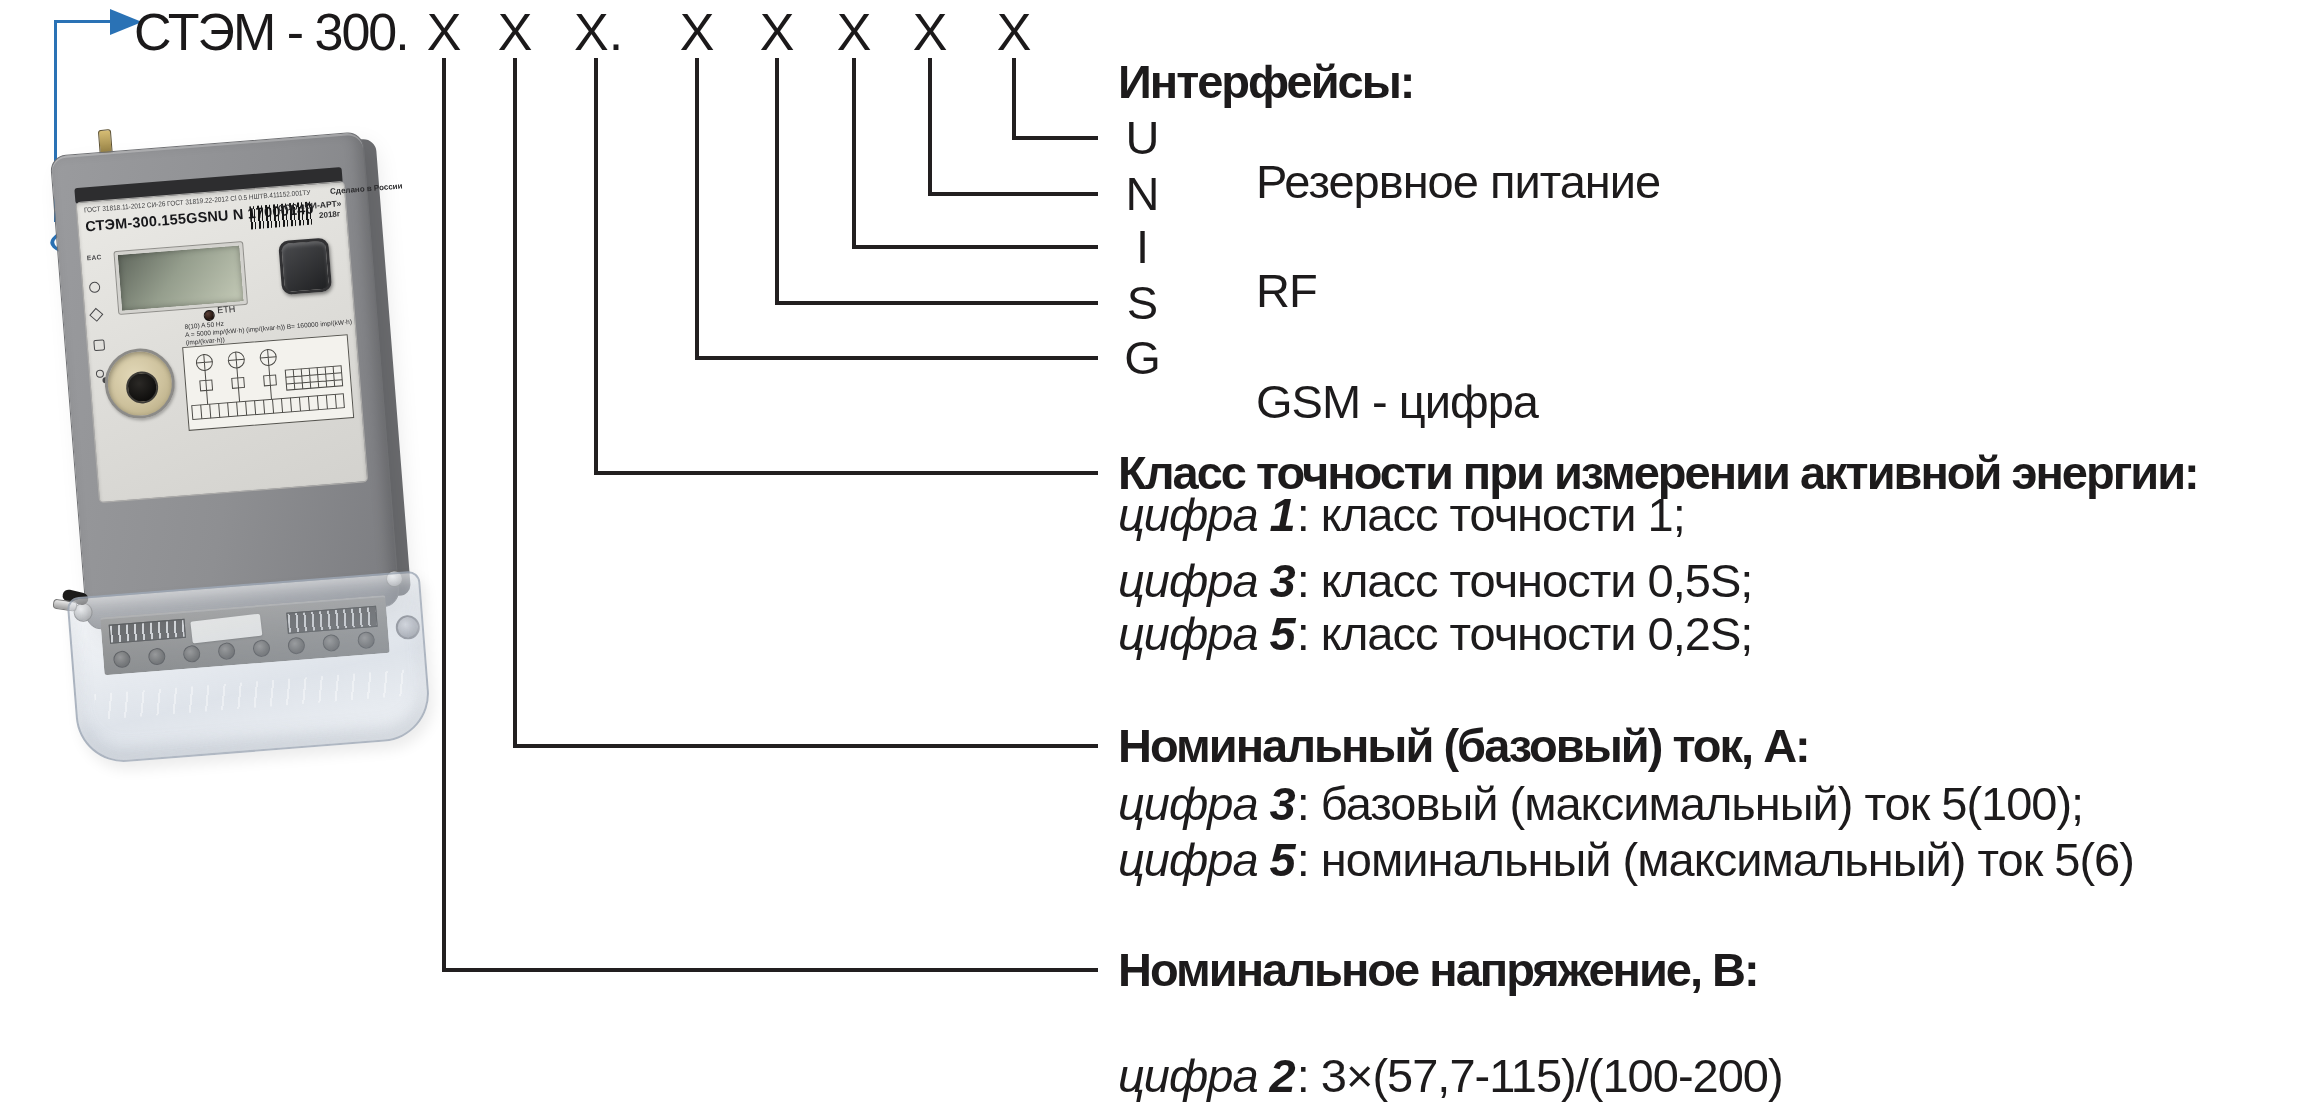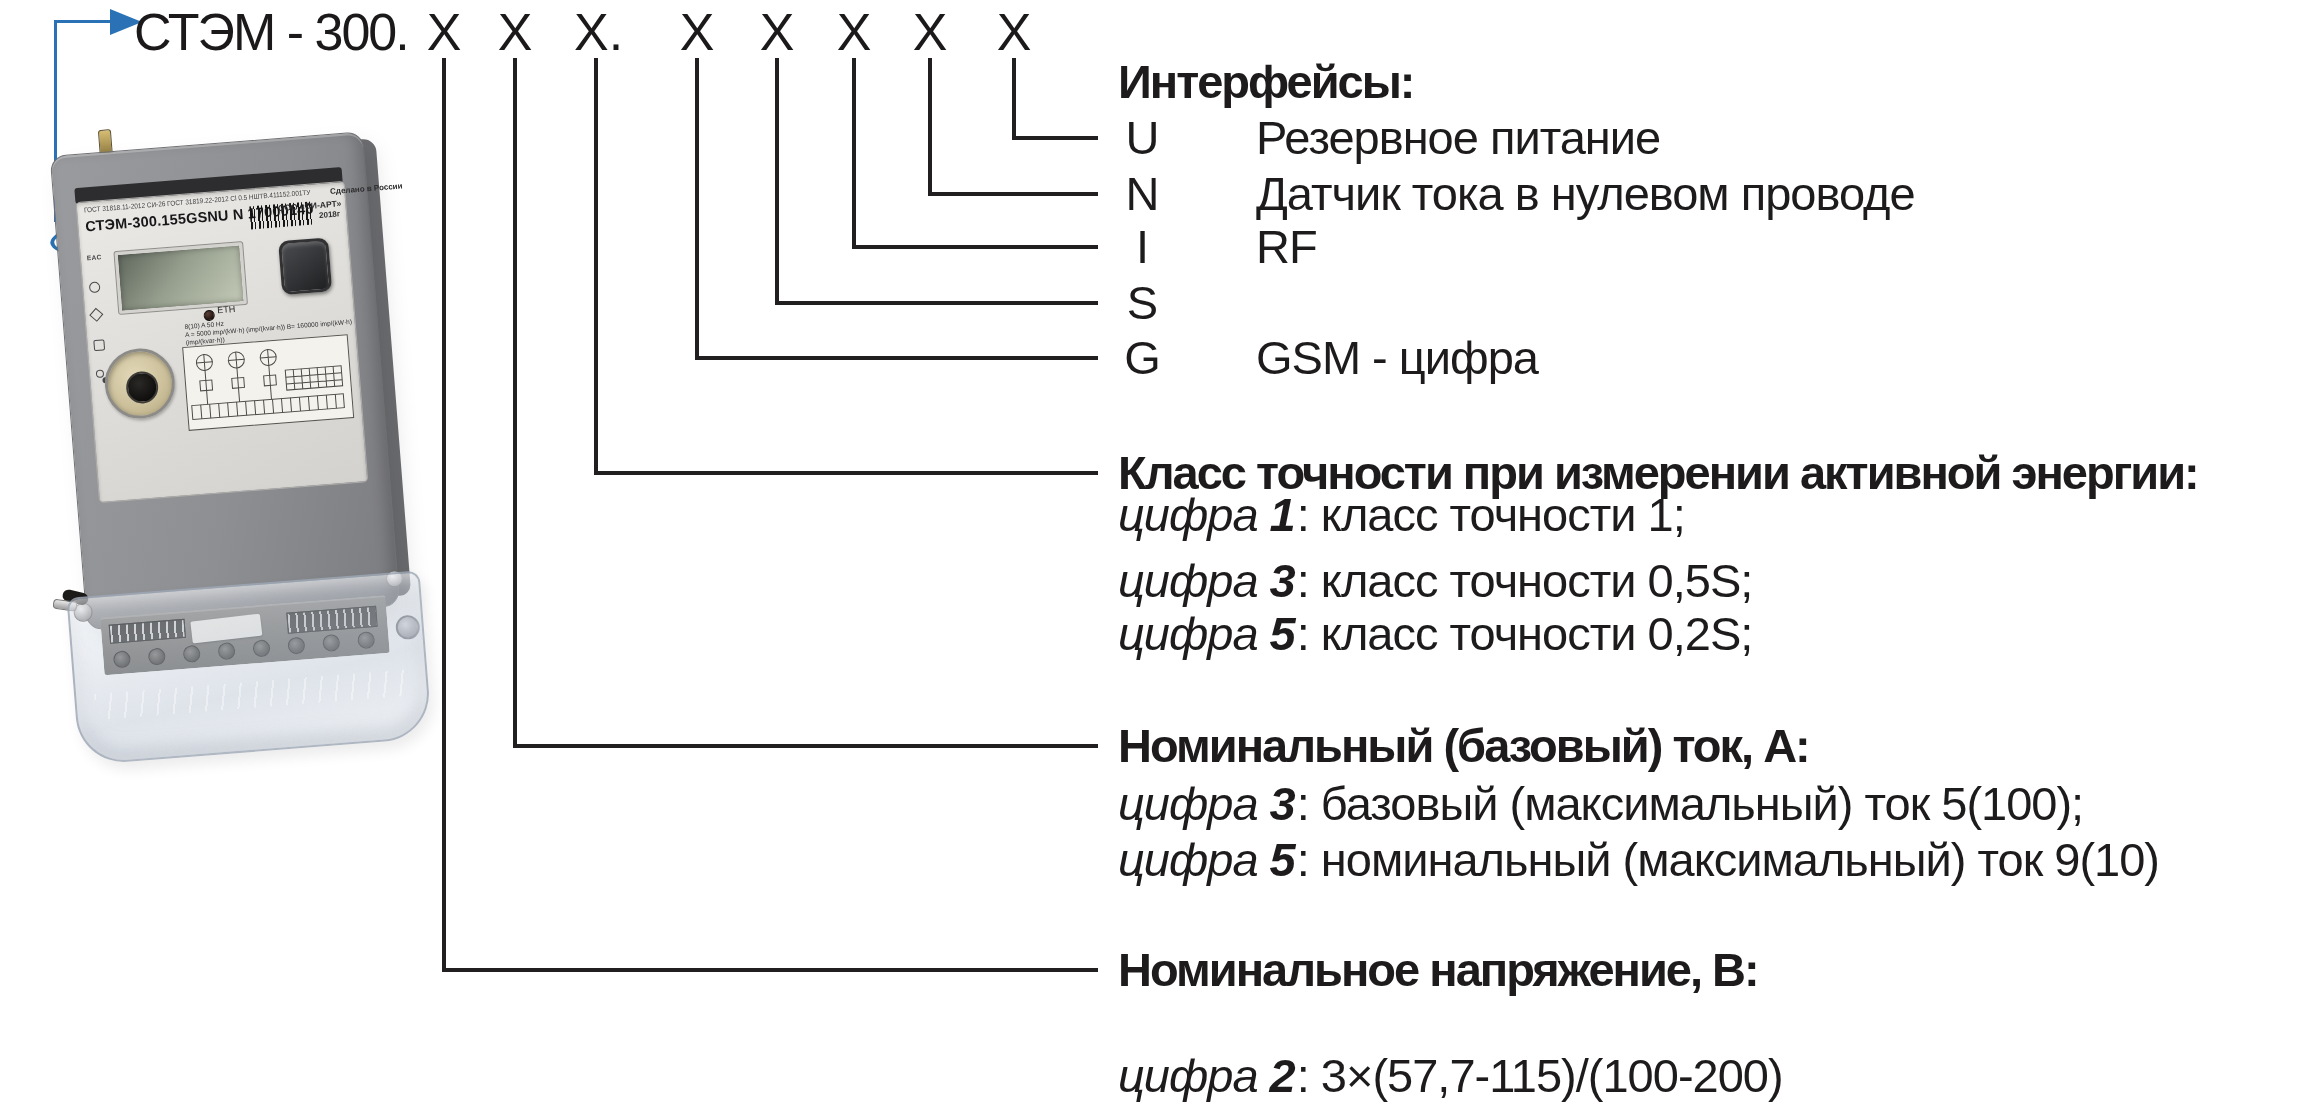--- a/index.html
+++ b/index.html
@@ -43,7 +43,7 @@
   }
   .desc{
     position:absolute;left:1256px;font-size:47px;line-height:54px;letter-spacing:-1px;
-    white-space:nowrap;color:#1d1b1c;
+    white-space:nowrap;color:#1d1b1c;margin-top:44px;
   }
   .cif{position:absolute;left:1118px;font-size:47px;line-height:54px;letter-spacing:-1px;white-space:nowrap;}
   .cif .w{font-style:italic;}

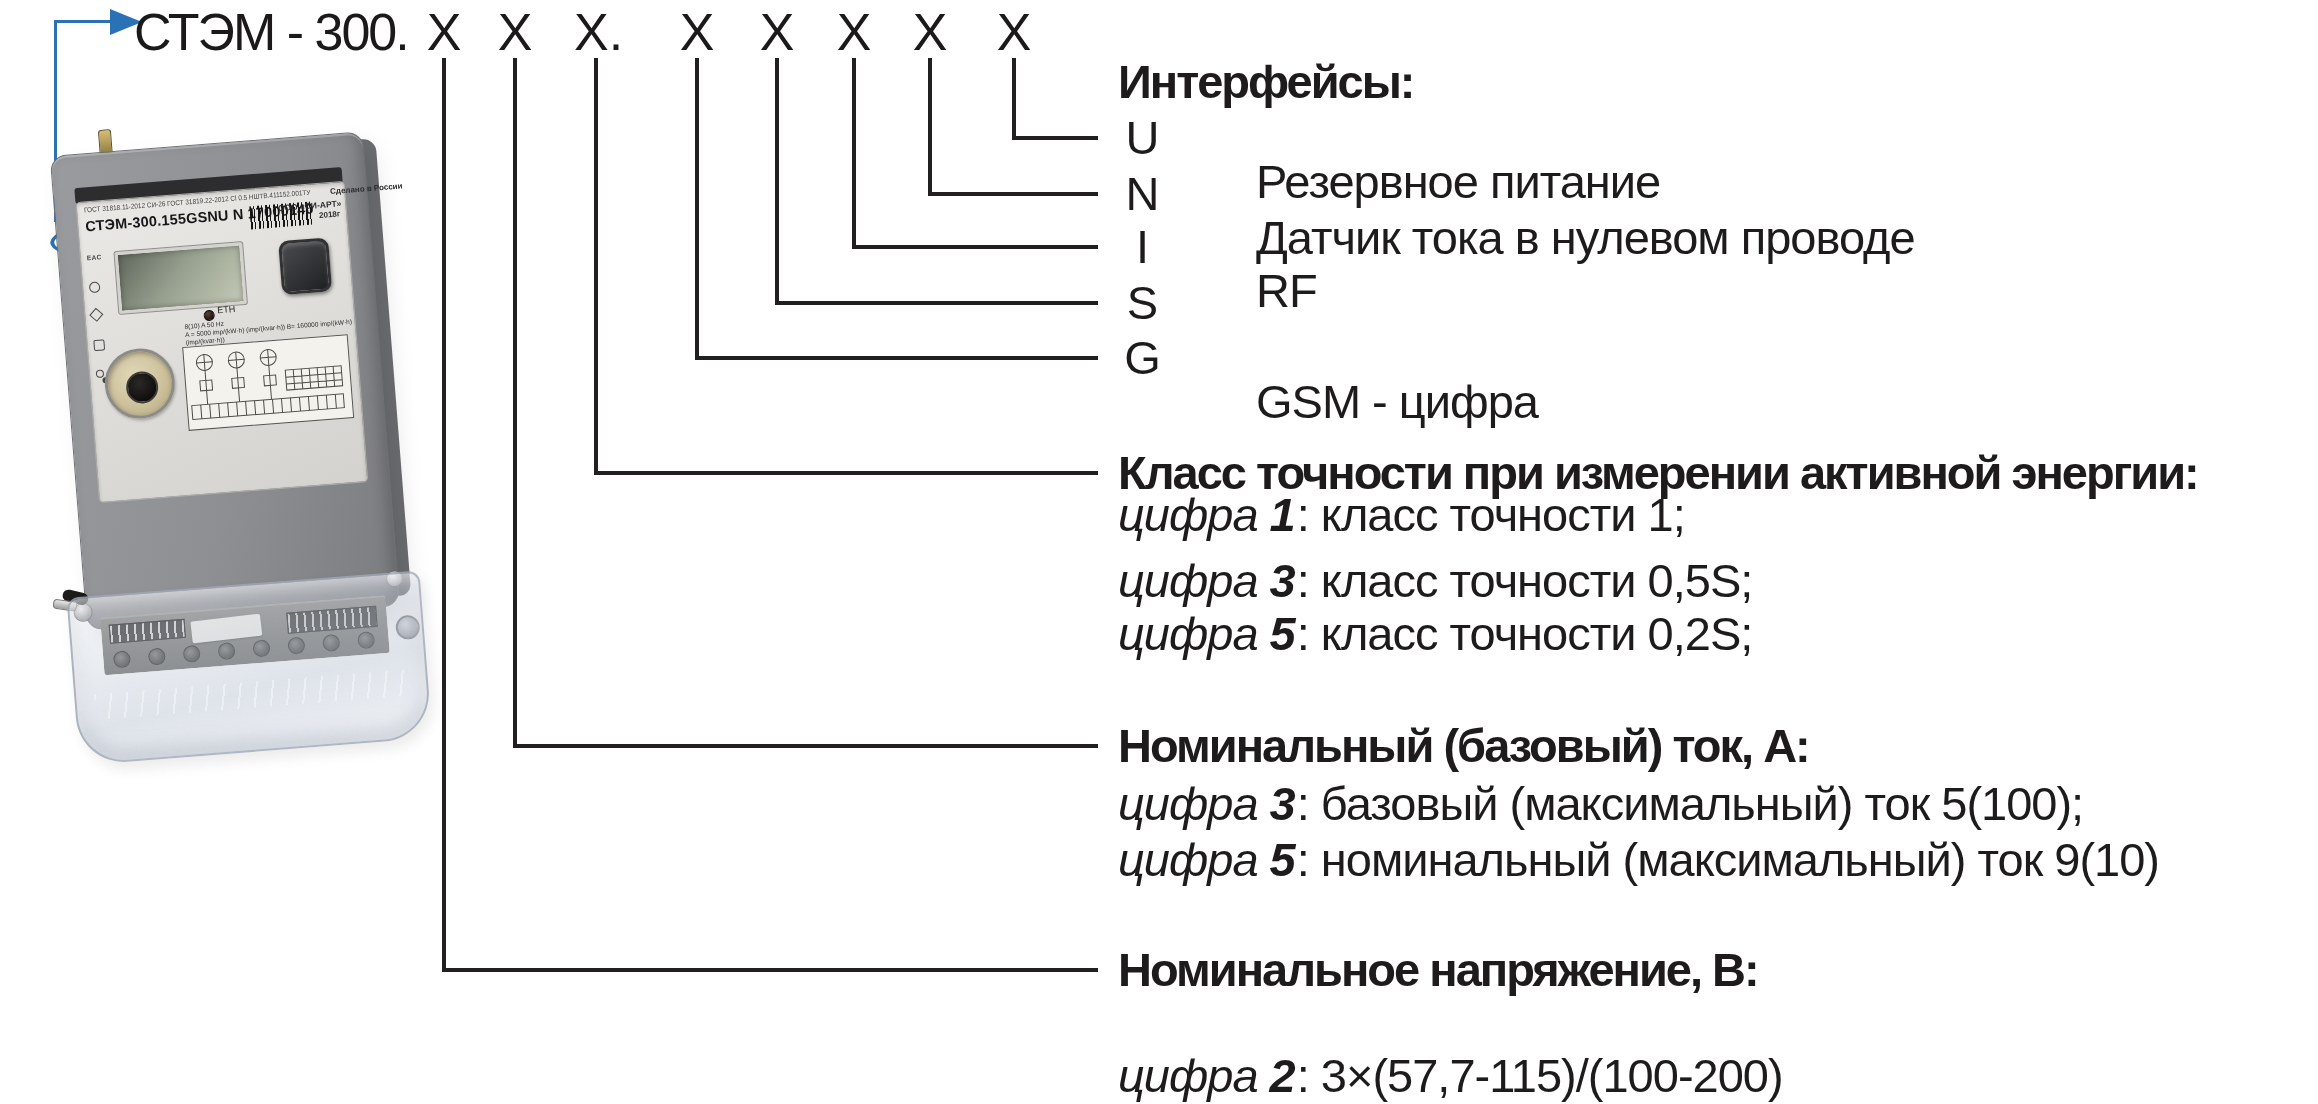--- a/index.html
+++ b/index.html
@@ -187,7 +187,6 @@
   </div>
   <div class="row" style="top:167px">
     <span class="ltr">N</span>
-    <span class="desc">Датчик тока в нулевом проводе</span>
   </div>
   <div class="row" style="top:220px">
     <span class="ltr">I</span>

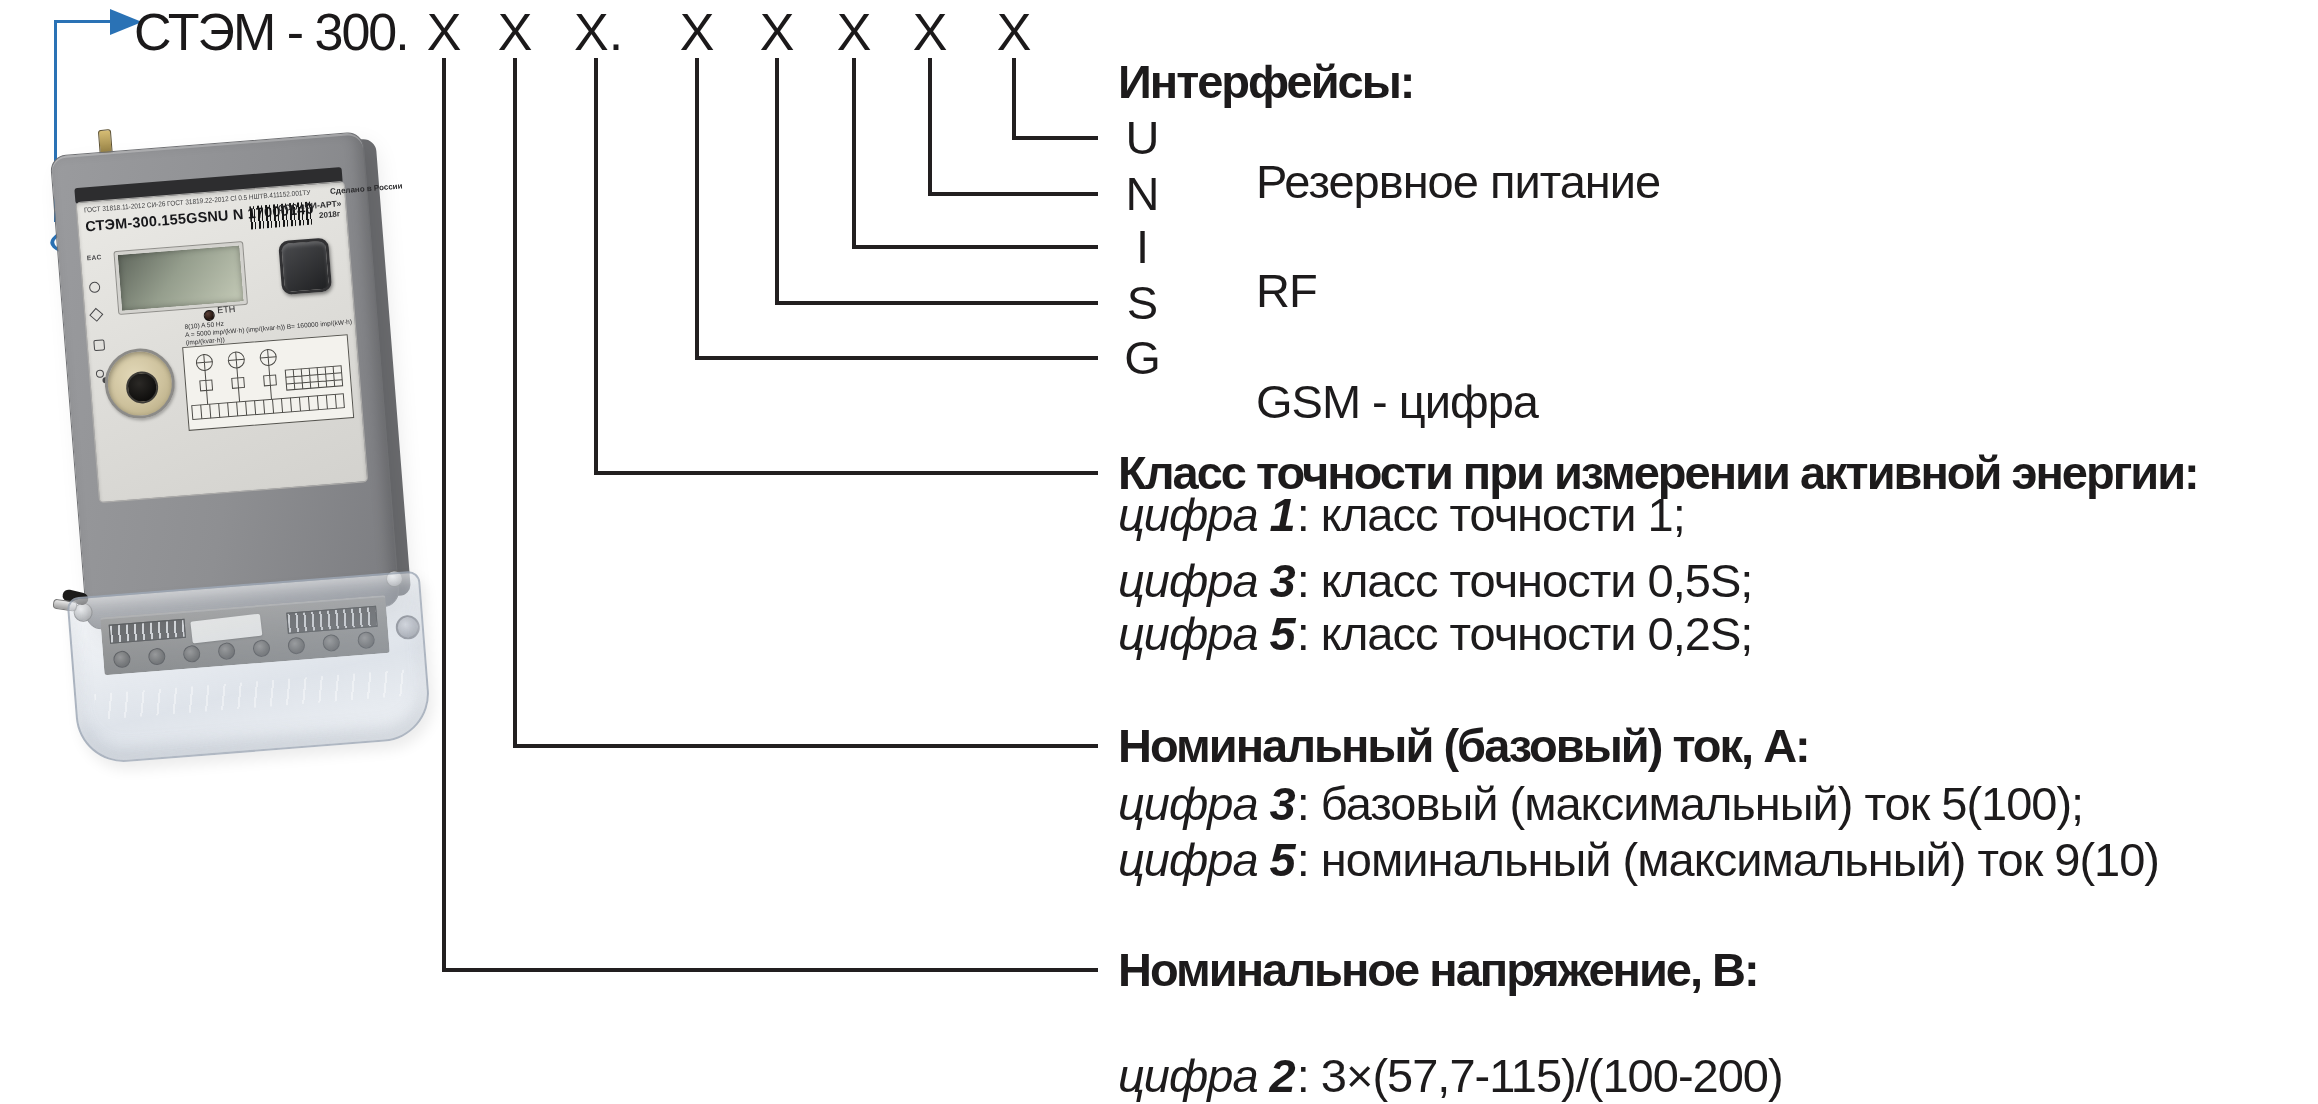--- a/index.html
+++ b/index.html
@@ -216,7 +216,7 @@
     <span class="cif"><span class="w">цифра</span><span class="d">3</span><span class="r">: базовый (максимальный) ток 5(100);</span></span>
   </div>
   <div class="row" style="top:833px">
-    <span class="cif"><span class="w">цифра</span><span class="d">5</span><span class="r">: номинальный (максимальный) ток 9(10)</span></span>
+    <span class="cif"><span class="w">цифра</span><span class="d">5</span><span class="r">: номинальный (максимальный) ток 5(6)</span></span>
   </div>
 
   <div class="hdr" style="top:943px">Номинальное напряжение, В:</div>

